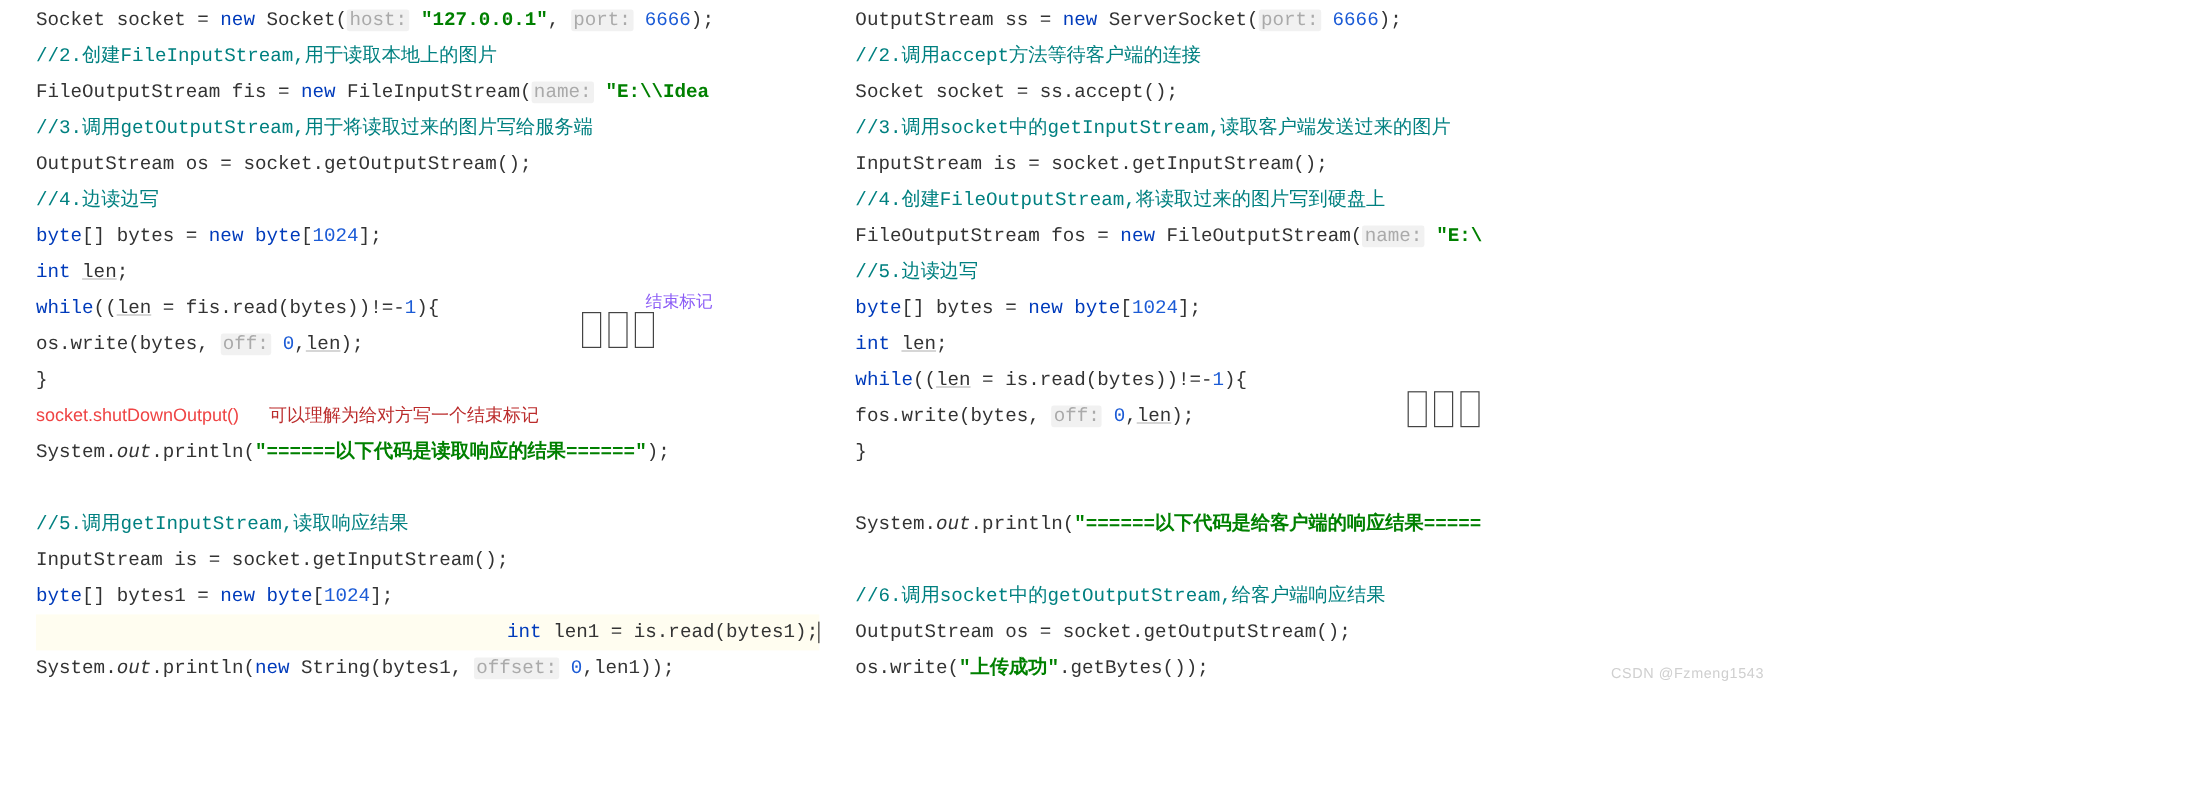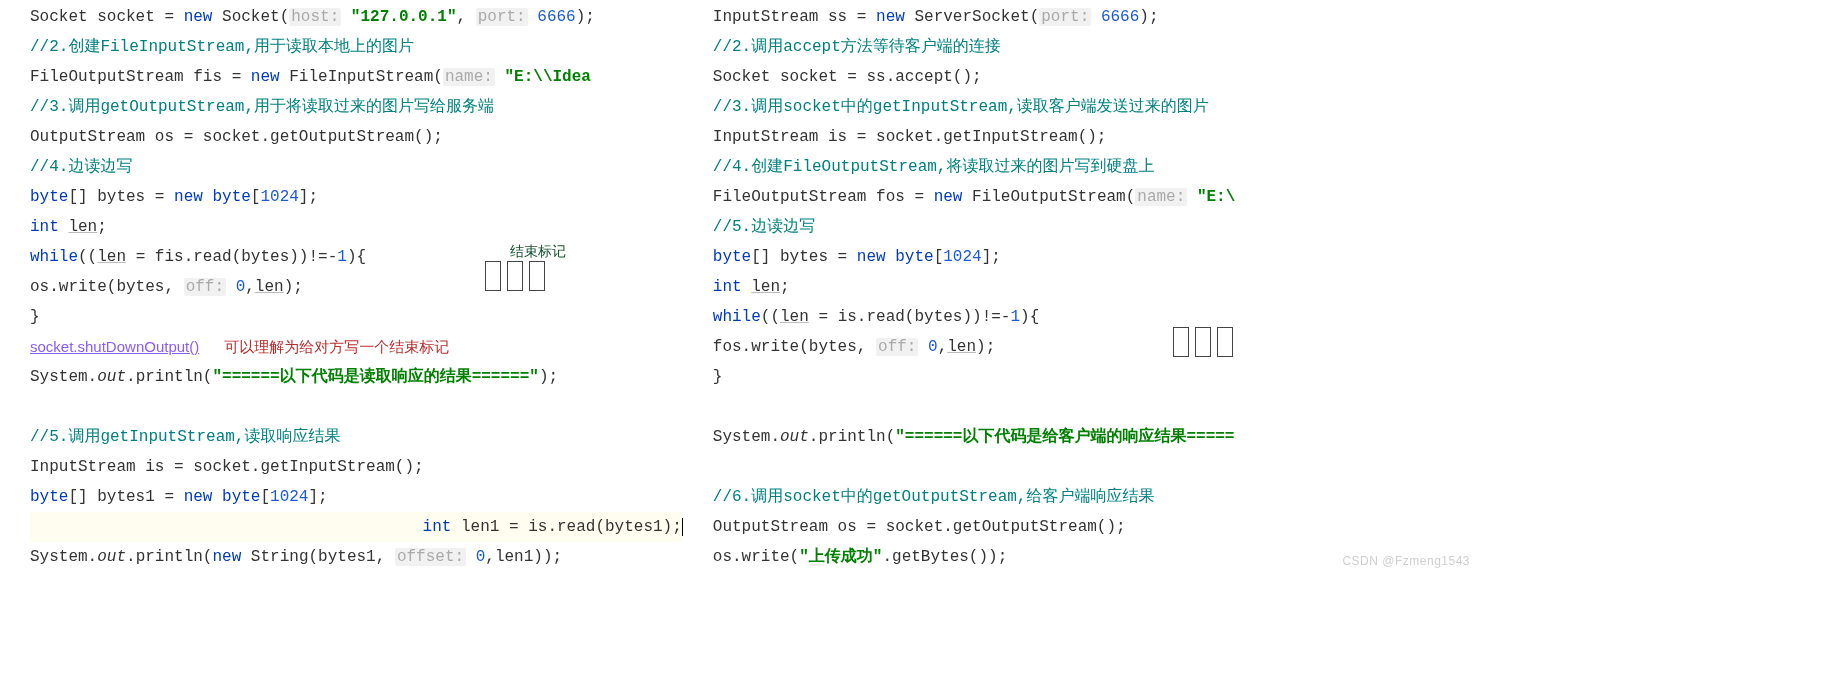--- a/index.html
+++ b/index.html
@@ -120,7 +120,7 @@
 
   <div class="col col-right group-rel">
     <div class="line">
-      <span>InputStream ss = </span><span class="kw">new</span><span> ServerSocket(</span><span class="hint">port:</span><span class="num"> 6666</span><span>);</span>
+      <span>OutputStream ss = </span><span class="kw">new</span><span> ServerSocket(</span><span class="hint">port:</span><span class="num"> 6666</span><span>);</span>
     </div>
     <div class="line cmt">//2.调用accept方法等待客户端的连接</div>
     <div class="line">Socket socket = ss.accept();</div>

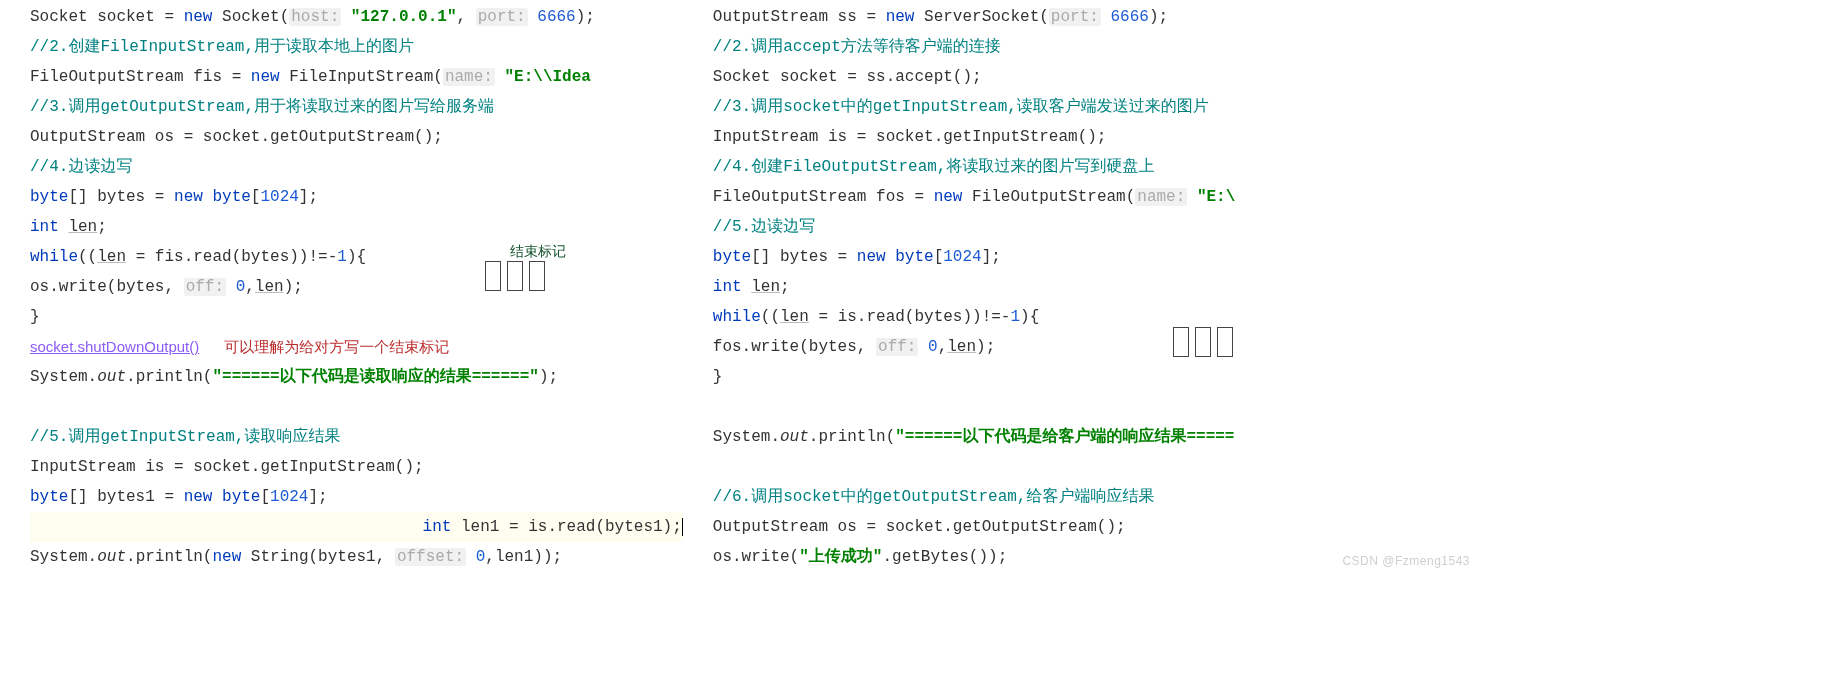--- a/index.html
+++ b/index.html
@@ -36,7 +36,7 @@
   .ulv { text-decoration: underline; text-decoration-color:#bbb; }   
   .highlighted { background:#fffdf0; display:block; width:100%;text-align:right; }
   .marker { position: absolute; font-family: sans-serif; }
-  .marker-label { font-size:14px; color:#14532d; }
+  .marker-label { font-size:14px; color:#8b5cf6;margin-left:28px; }
   .boxes { display:inline-flex; gap:6px; vertical-align: middle;}
   .boxes span { display:inline-block; width:14px; height:28px; border:1px solid #444; }
   .group-rel { position: relative; }

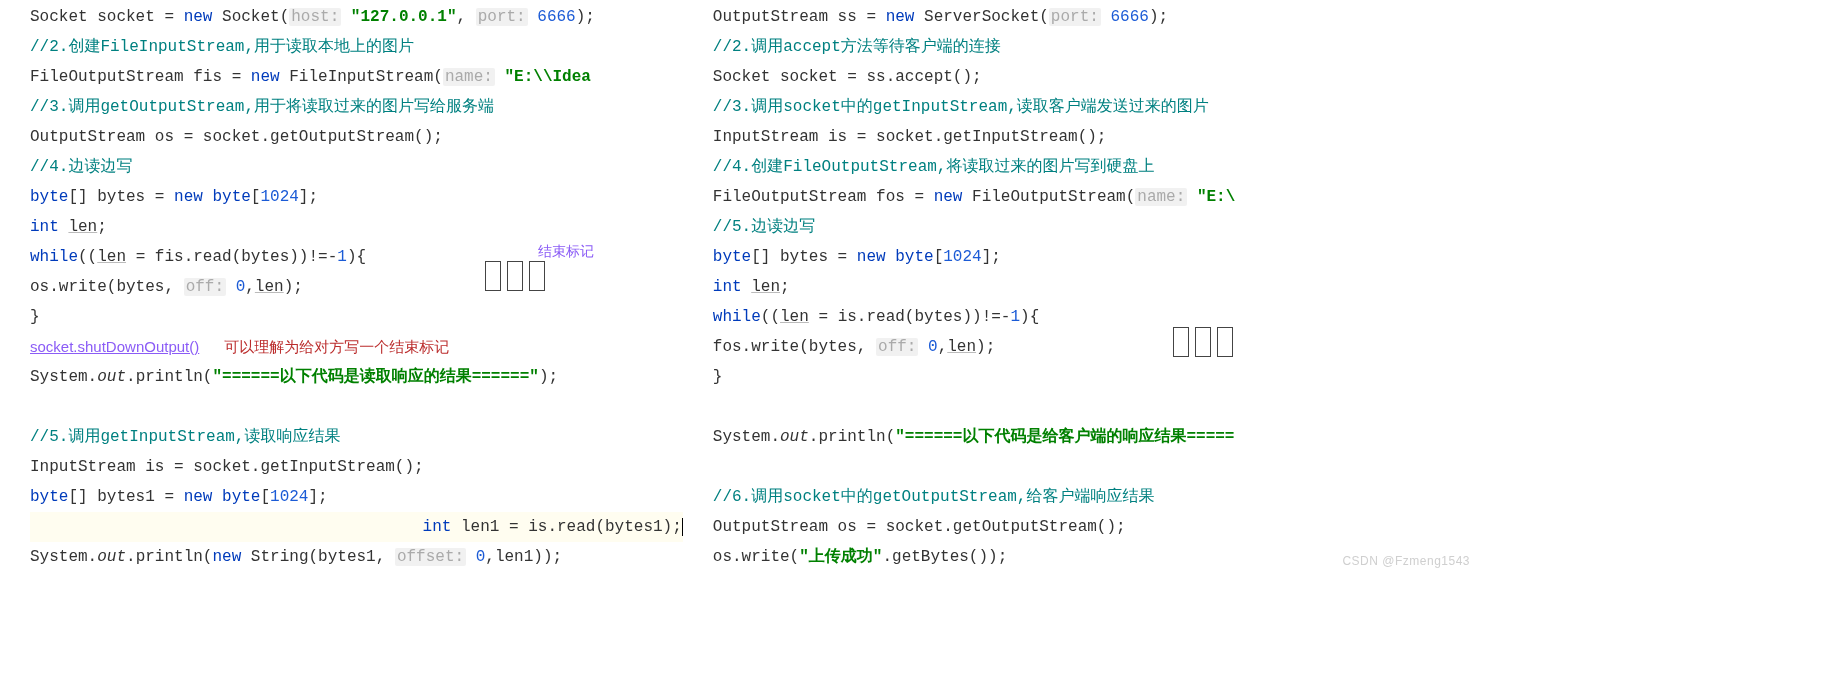--- a/index.html
+++ b/index.html
@@ -28,7 +28,7 @@
   .kw { color: #003bbb; }            
   .cmt { color: #008080; }           
   .cmt2 { color: #bb2c2c; }          
-  .red { color: #8b5cf6; text-decoration: underline; }           
+  .red { color: #ef4444; }           
   .str { color: #008000; font-weight: bold; }  
   .num { color: #1b5bd6; }           
   .hint { color: #aaaaaa; background:#f1f1f1; padding:0 2px; border-radius:2px; }

